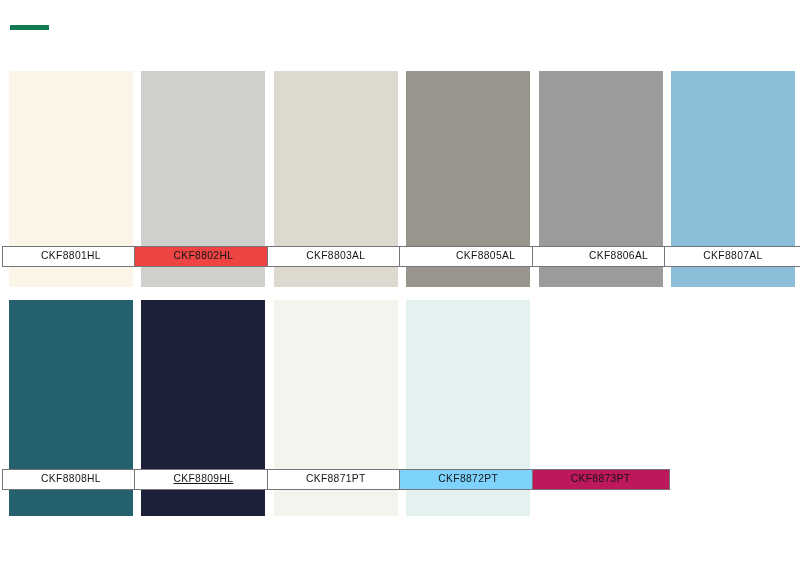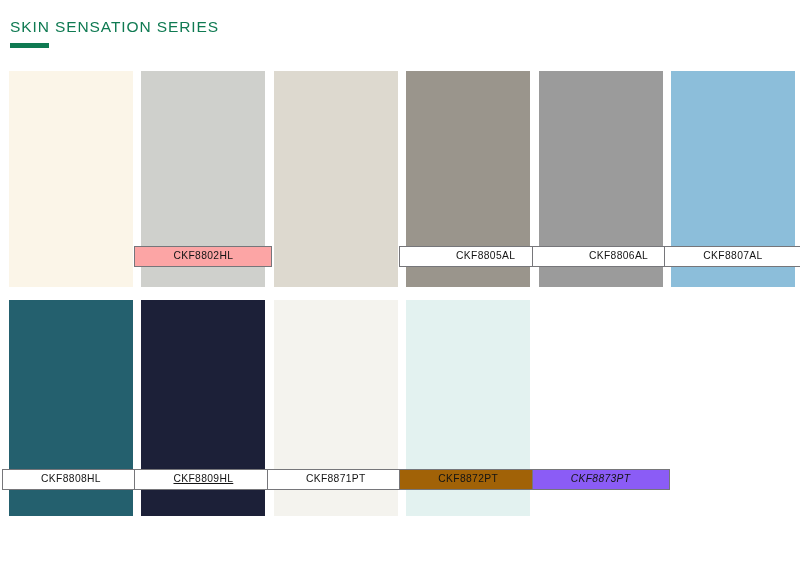--- a/index.html
+++ b/index.html
@@ -105,7 +105,6 @@
 <div class="page">
 
   <div class="header">
-    <div class="series-title" style="color: rgb(15, 122, 82);">SKIN SENSATION SERIES</div>
     <div class="title-rule" style="background: rgb(15, 122, 82);"></div>
   </div>
 

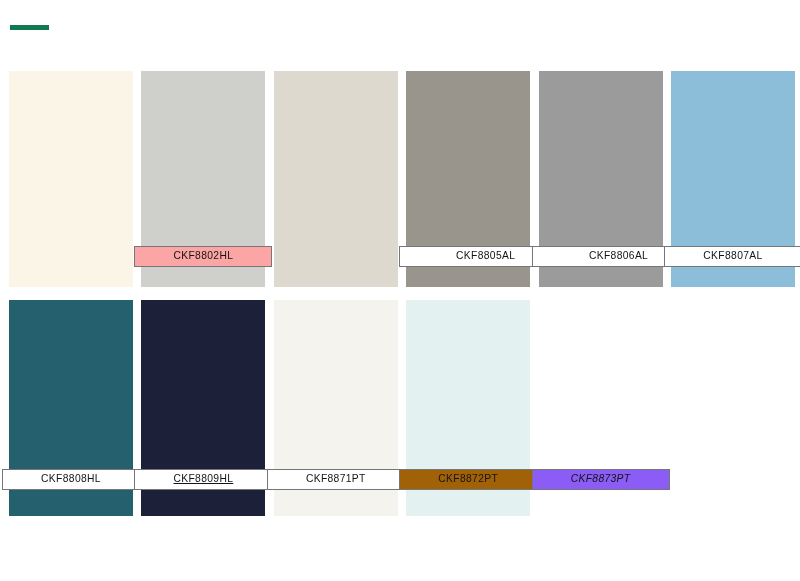--- a/index.html
+++ b/index.html
@@ -112,6 +112,9 @@
 
     <div class="swatch swatch-row1">
       <div class="swatch-fill" style="background: rgb(251, 245, 232);"></div>
+      <div class="swatch-label" style="background: rgb(255, 255, 255); border-color: rgb(118, 118, 122);">
+        <span class="swatch-label-text" style="color: rgb(20, 20, 20);">CKF8801HL</span>
+      </div>
     </div>
 
     <div class="swatch swatch-row1">

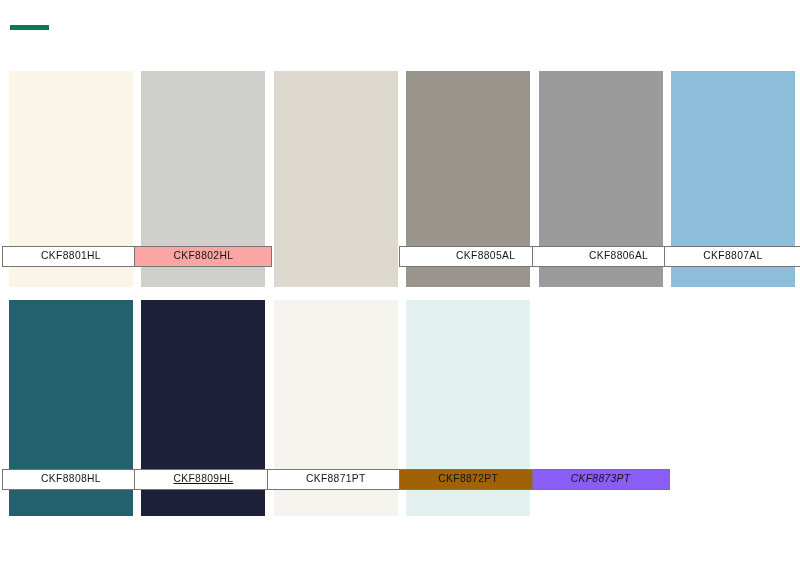--- a/index.html
+++ b/index.html
@@ -119,7 +119,7 @@
 
     <div class="swatch swatch-row1">
       <div class="swatch-fill" style="background: rgb(207, 208, 204);"></div>
-      <div class="swatch-label" style="background: #fca5a5; border-color: rgb(118, 118, 122);">
+      <div class="swatch-label" style="background: #ef4444; border-color: rgb(118, 118, 122);">
         <span class="swatch-label-text" style="color: rgb(20, 20, 20);">CKF8802HL</span>
       </div>
     </div>

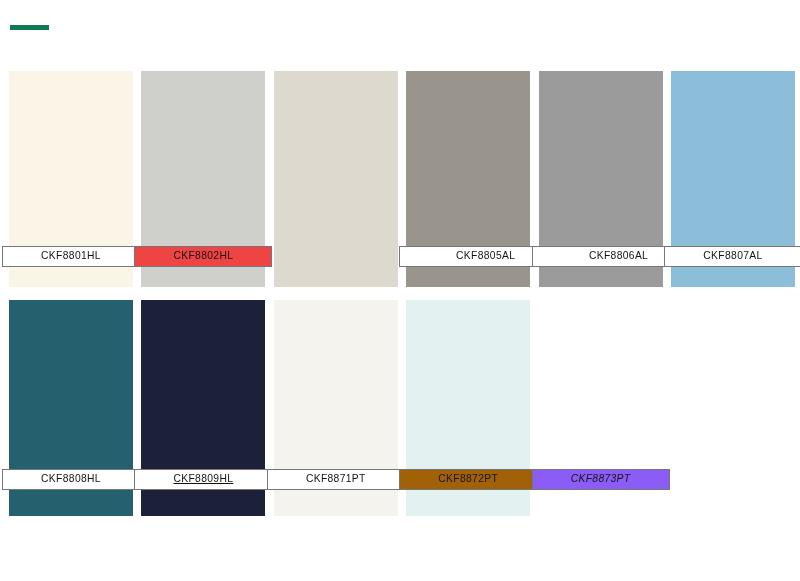--- a/index.html
+++ b/index.html
@@ -126,6 +126,9 @@
 
     <div class="swatch swatch-row1">
       <div class="swatch-fill" style="background: rgb(221, 217, 207);"></div>
+      <div class="swatch-label" style="background: rgb(255, 255, 255); border-color: rgb(118, 118, 122);">
+        <span class="swatch-label-text" style="color: rgb(20, 20, 20);">CKF8803AL</span>
+      </div>
     </div>
 
     <div class="swatch swatch-row1">

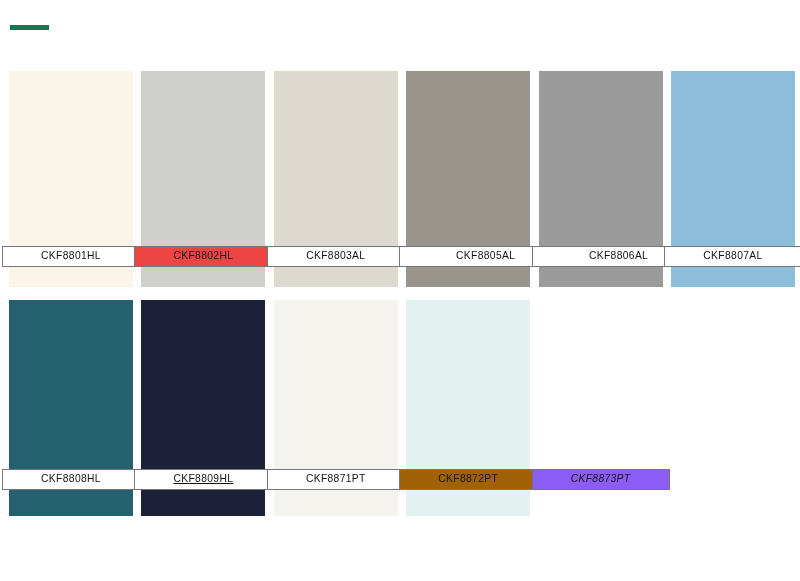--- a/index.html
+++ b/index.html
@@ -175,7 +175,7 @@
 
     <div class="swatch swatch-row2">
       <div class="swatch-fill" style="background: rgb(227, 242, 240);"></div>
-      <div class="swatch-label" style="background: #a16207; border-color: rgb(118, 118, 122);">
+      <div class="swatch-label" style="background: #7dd3fc; border-color: rgb(118, 118, 122);">
         <span class="swatch-label-text" style="color: rgb(20, 20, 20);">CKF8872PT</span>
       </div>
     </div>

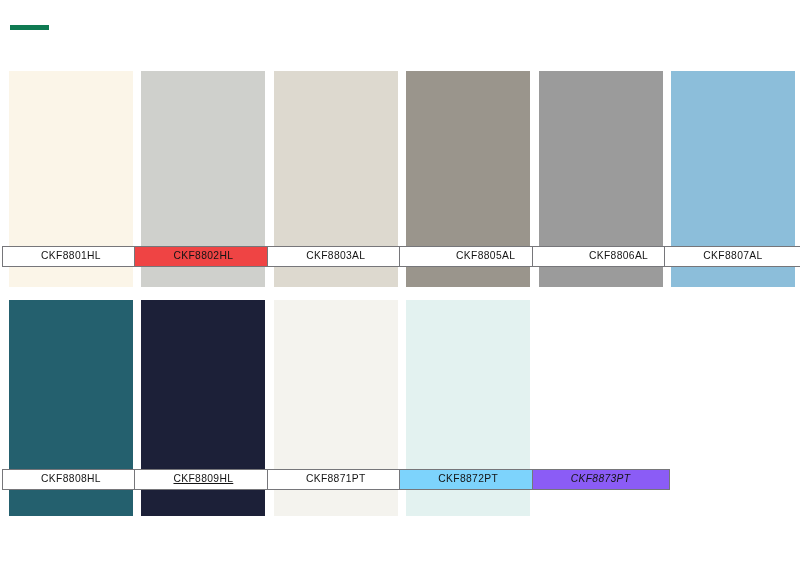--- a/index.html
+++ b/index.html
@@ -182,7 +182,7 @@
 
     <div class="swatch swatch-row2">
       <div class="swatch-fill" style="background: rgb(255, 255, 255);"></div>
-      <div class="swatch-label" style="background: #8b5cf6; border-color: rgb(118, 118, 122); font-style: italic;">
+      <div class="swatch-label" style="background: #be185d; border-color: rgb(118, 118, 122);">
         <span class="swatch-label-text" style="color: rgb(20, 20, 20);">CKF8873PT</span>
       </div>
     </div>

